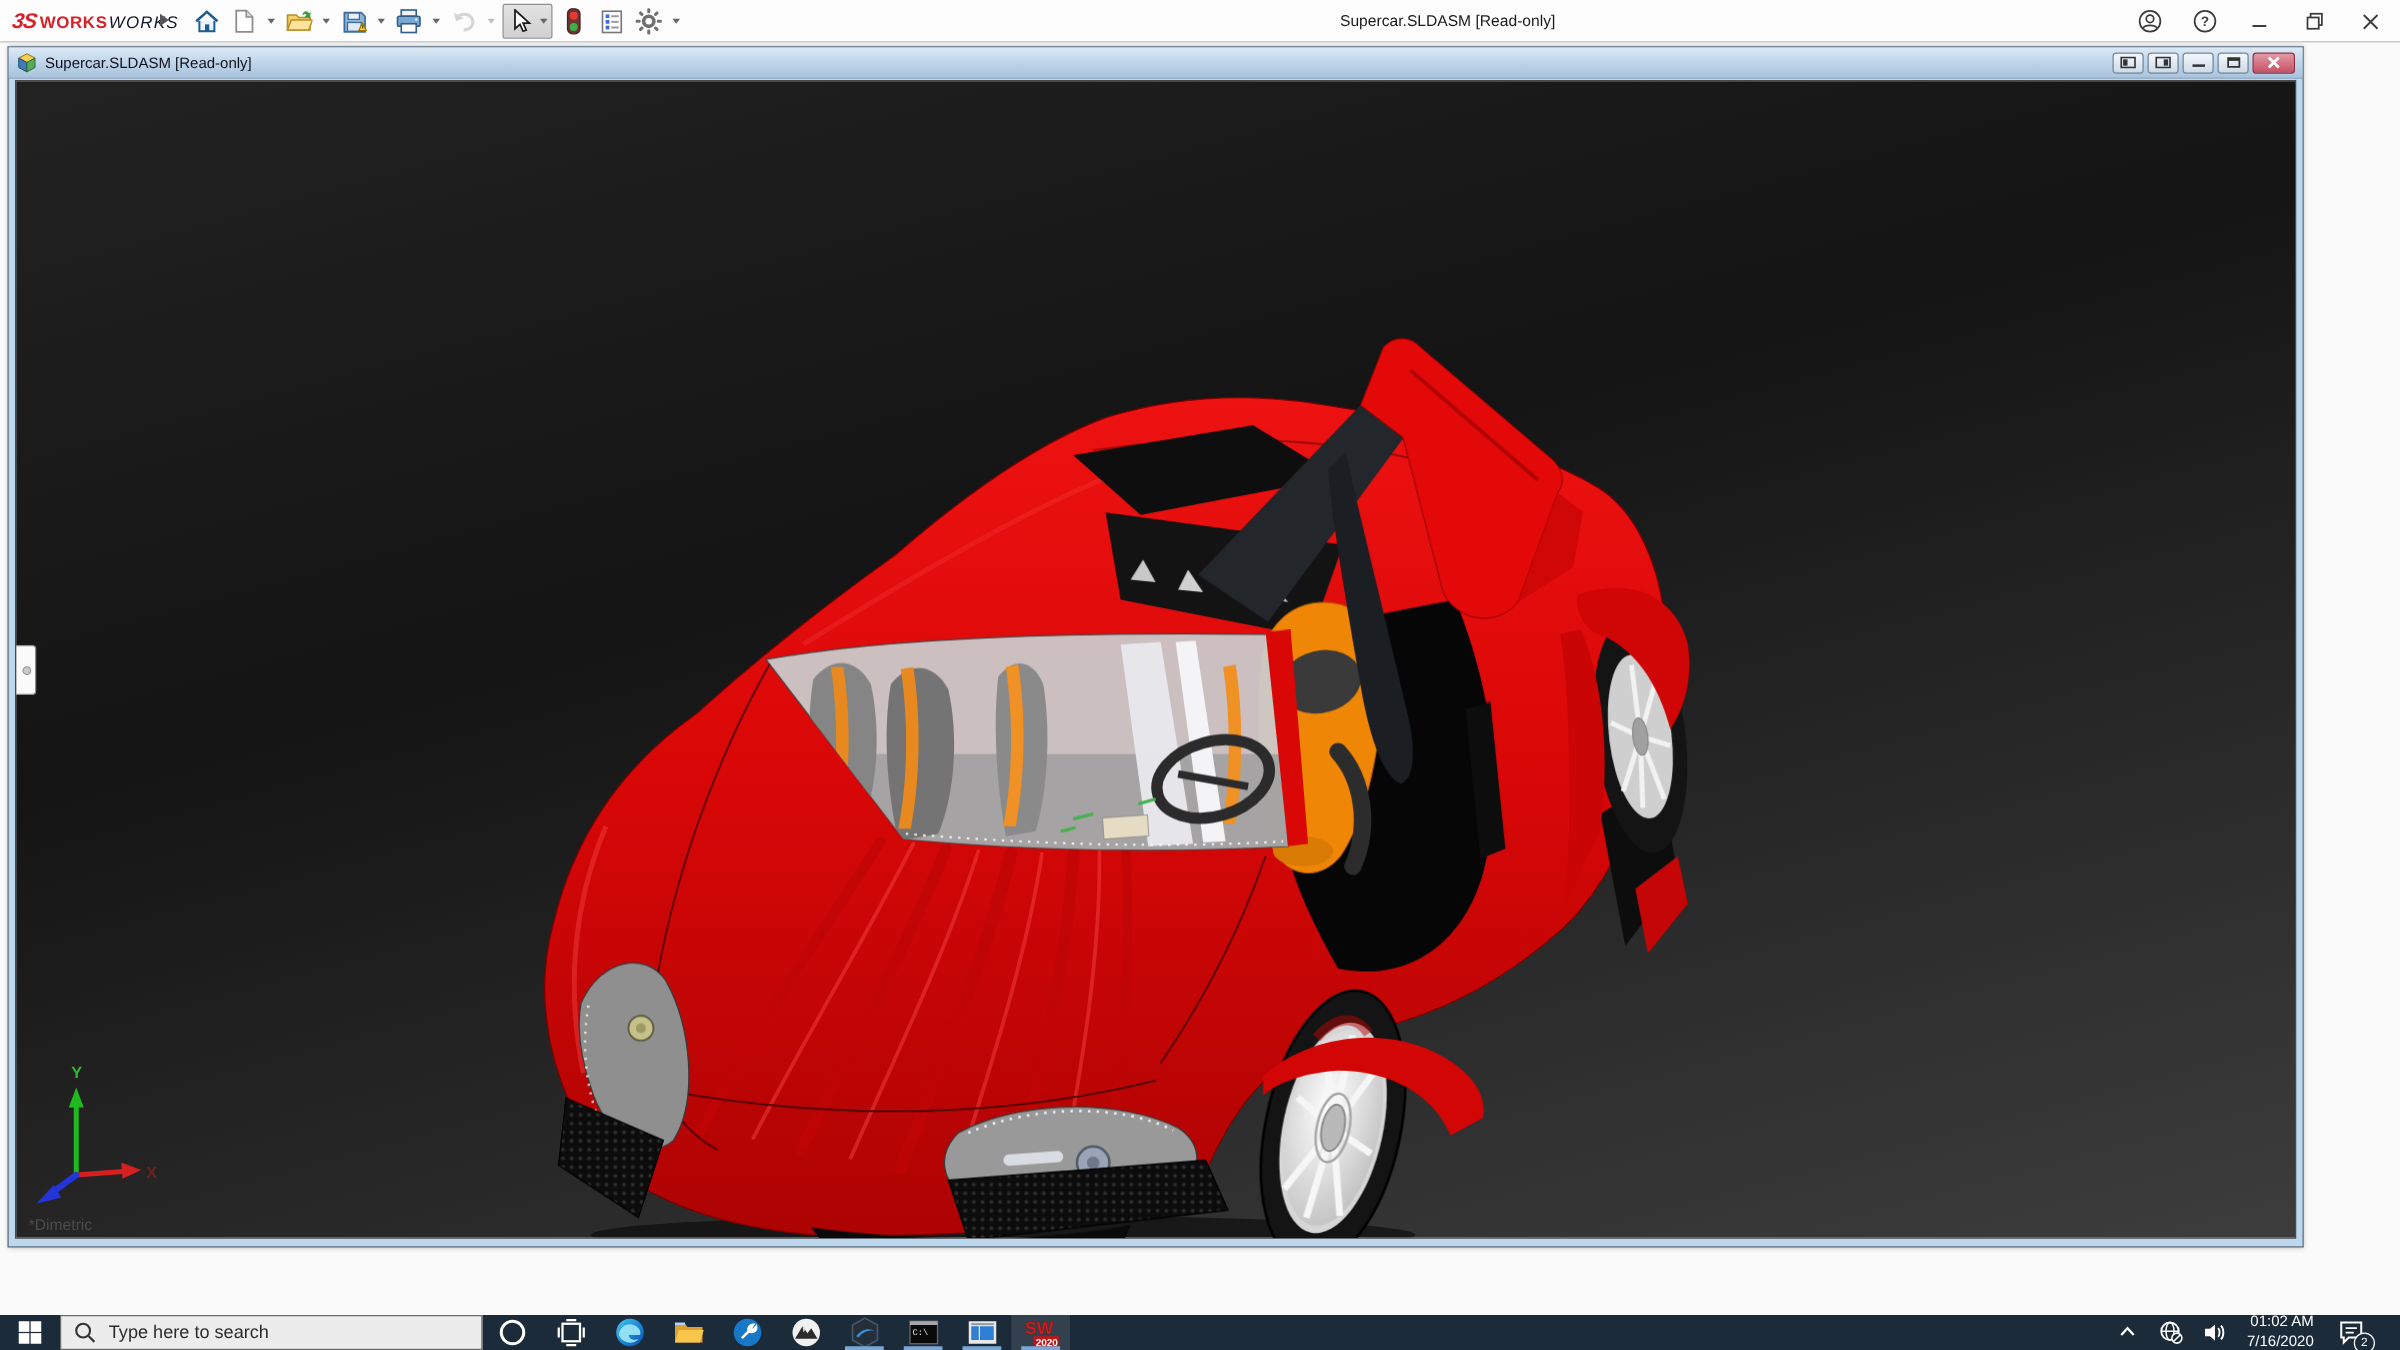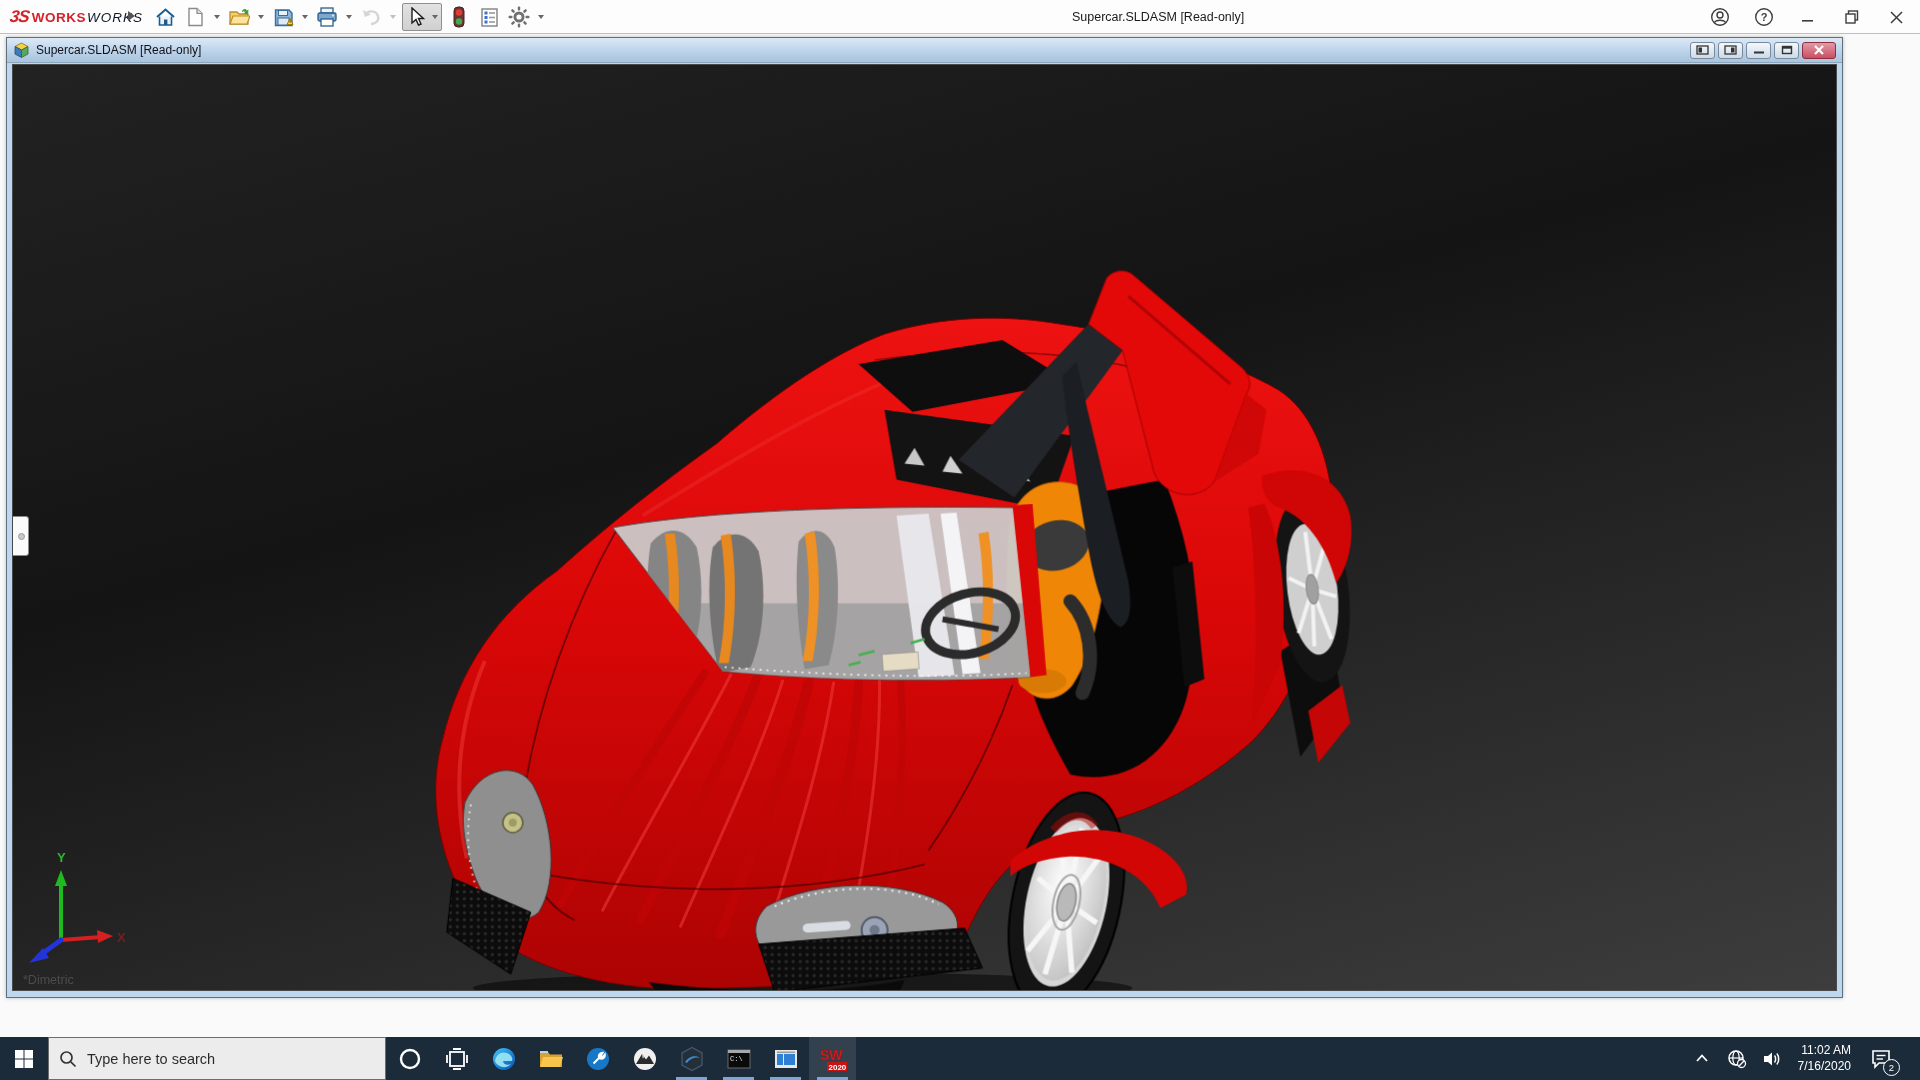--- a/index.html
+++ b/index.html
@@ -42,7 +42,7 @@
   .triad { position:absolute; left:8px; bottom:26px; z-index:4; }
 
   
-  .taskbar { position:absolute; left:0; bottom:0; width:1920px; height:43px; background:#1c2b3a; display:flex; align-items:stretch; z-index:60; }
+  .taskbar { position:absolute; left:0; bottom:0; width:1920px; height:28px; background:#1c2b3a; display:flex; align-items:stretch; z-index:60; }
   .tb-btn { width:47px; display:flex; align-items:center; justify-content:center; position:relative; }
   .tb-btn.start { width:48px; }
   .searchbox { width:338px; background:#ececec; border:1px solid #6d6d6d; display:flex; align-items:center; padding:0 10px; gap:10px; }

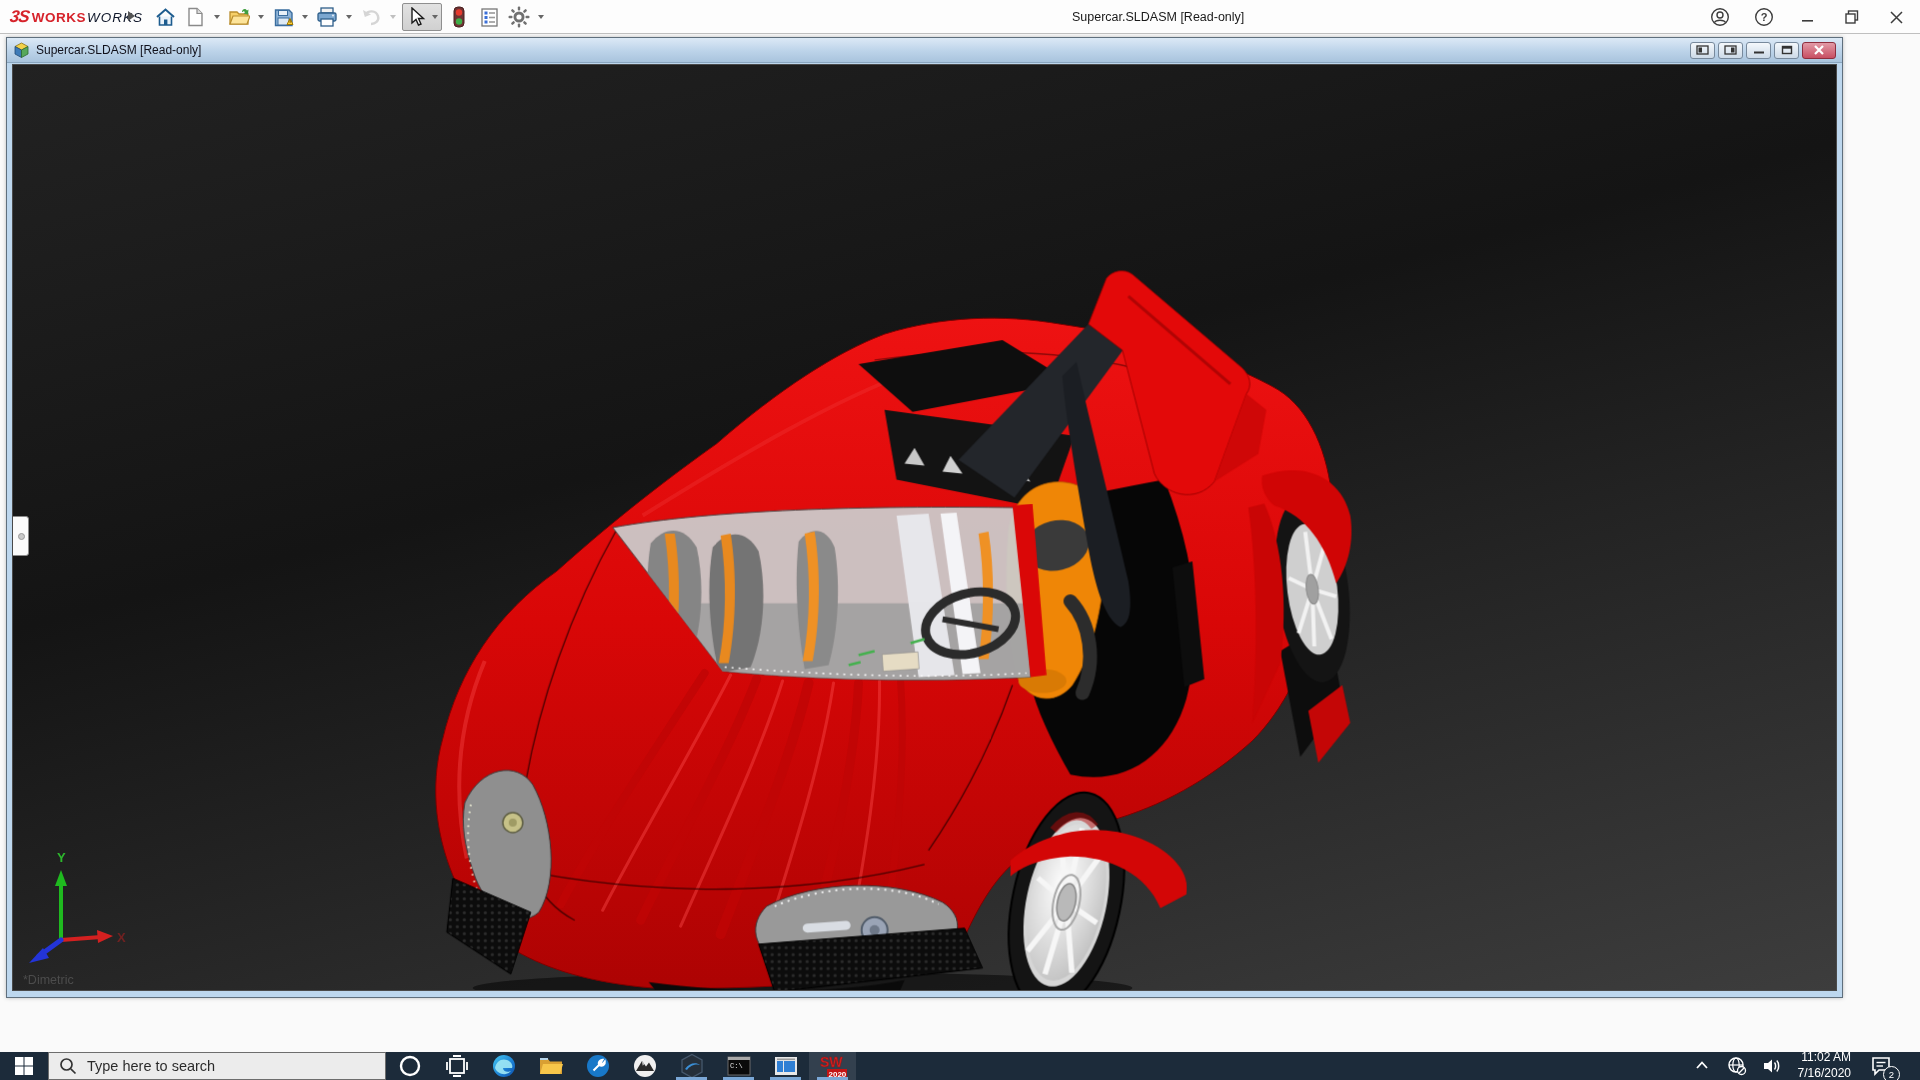--- a/index.html
+++ b/index.html
@@ -556,7 +556,7 @@
         </svg>
     </div>
     <div class="clock">
-      <div>11:02 AM</div>
+      <div>01:02 AM</div>
       <div>7/16/2020</div>
     </div>
     <div class="notif">

